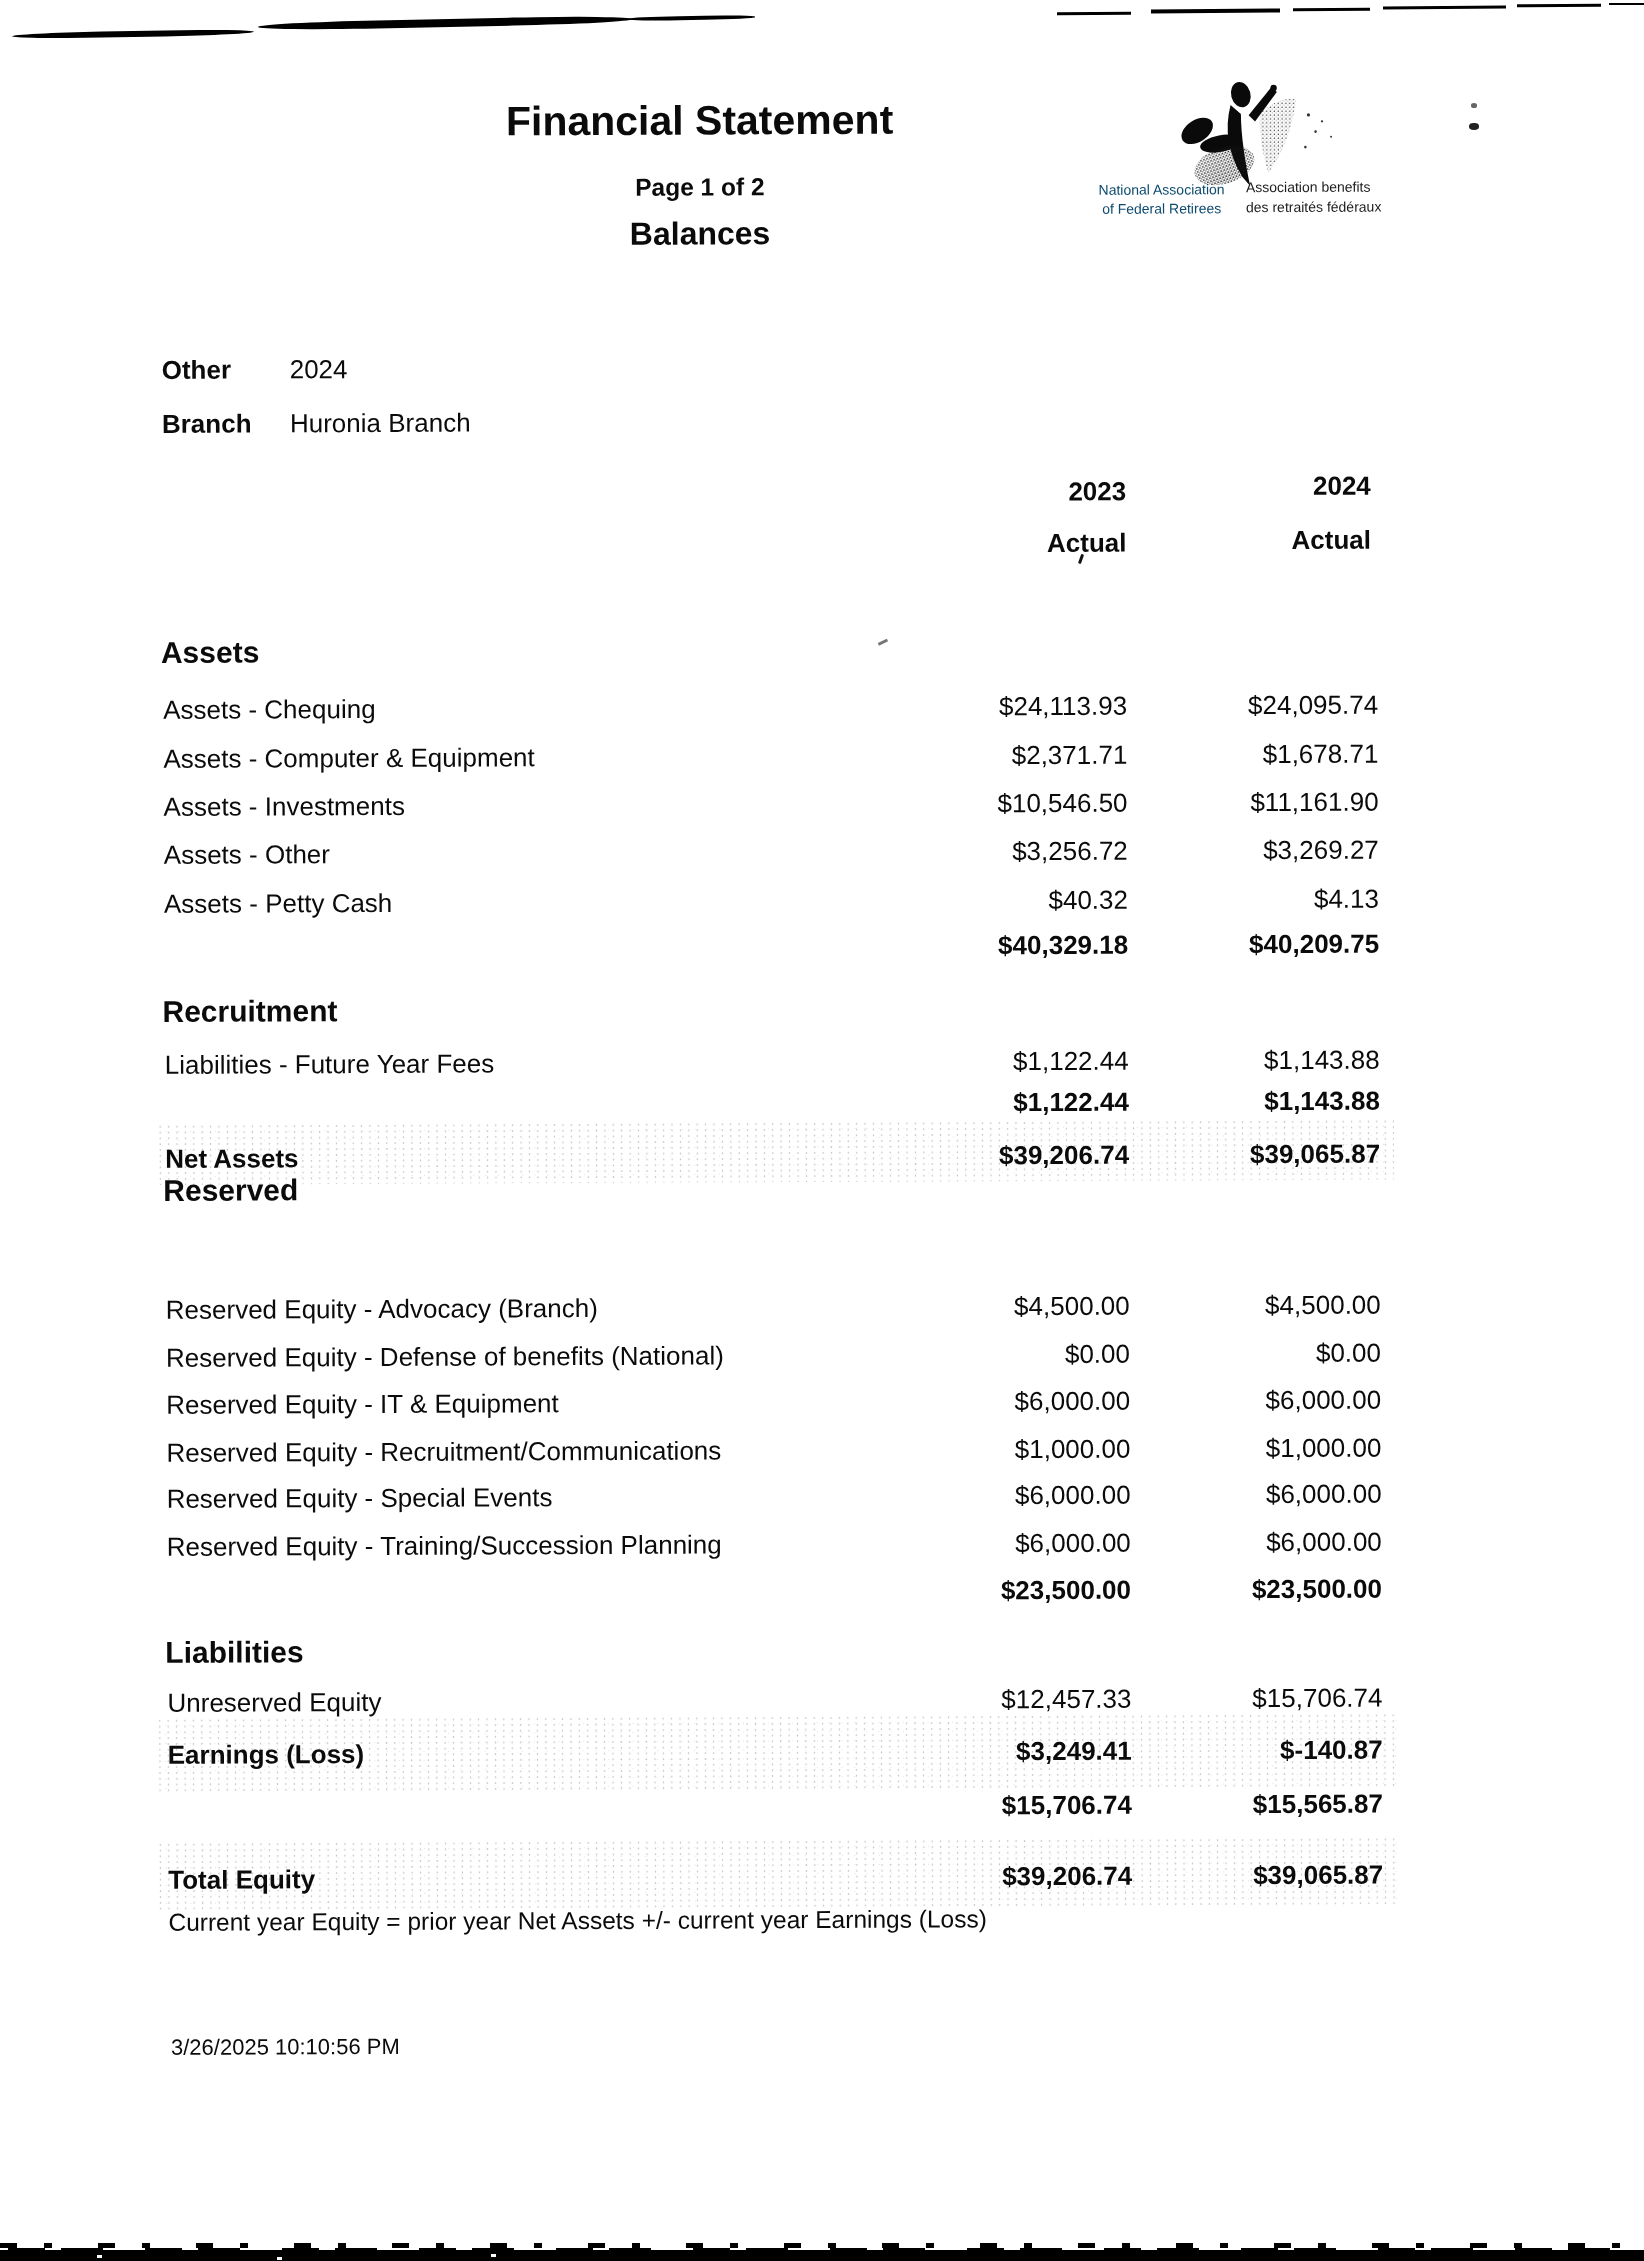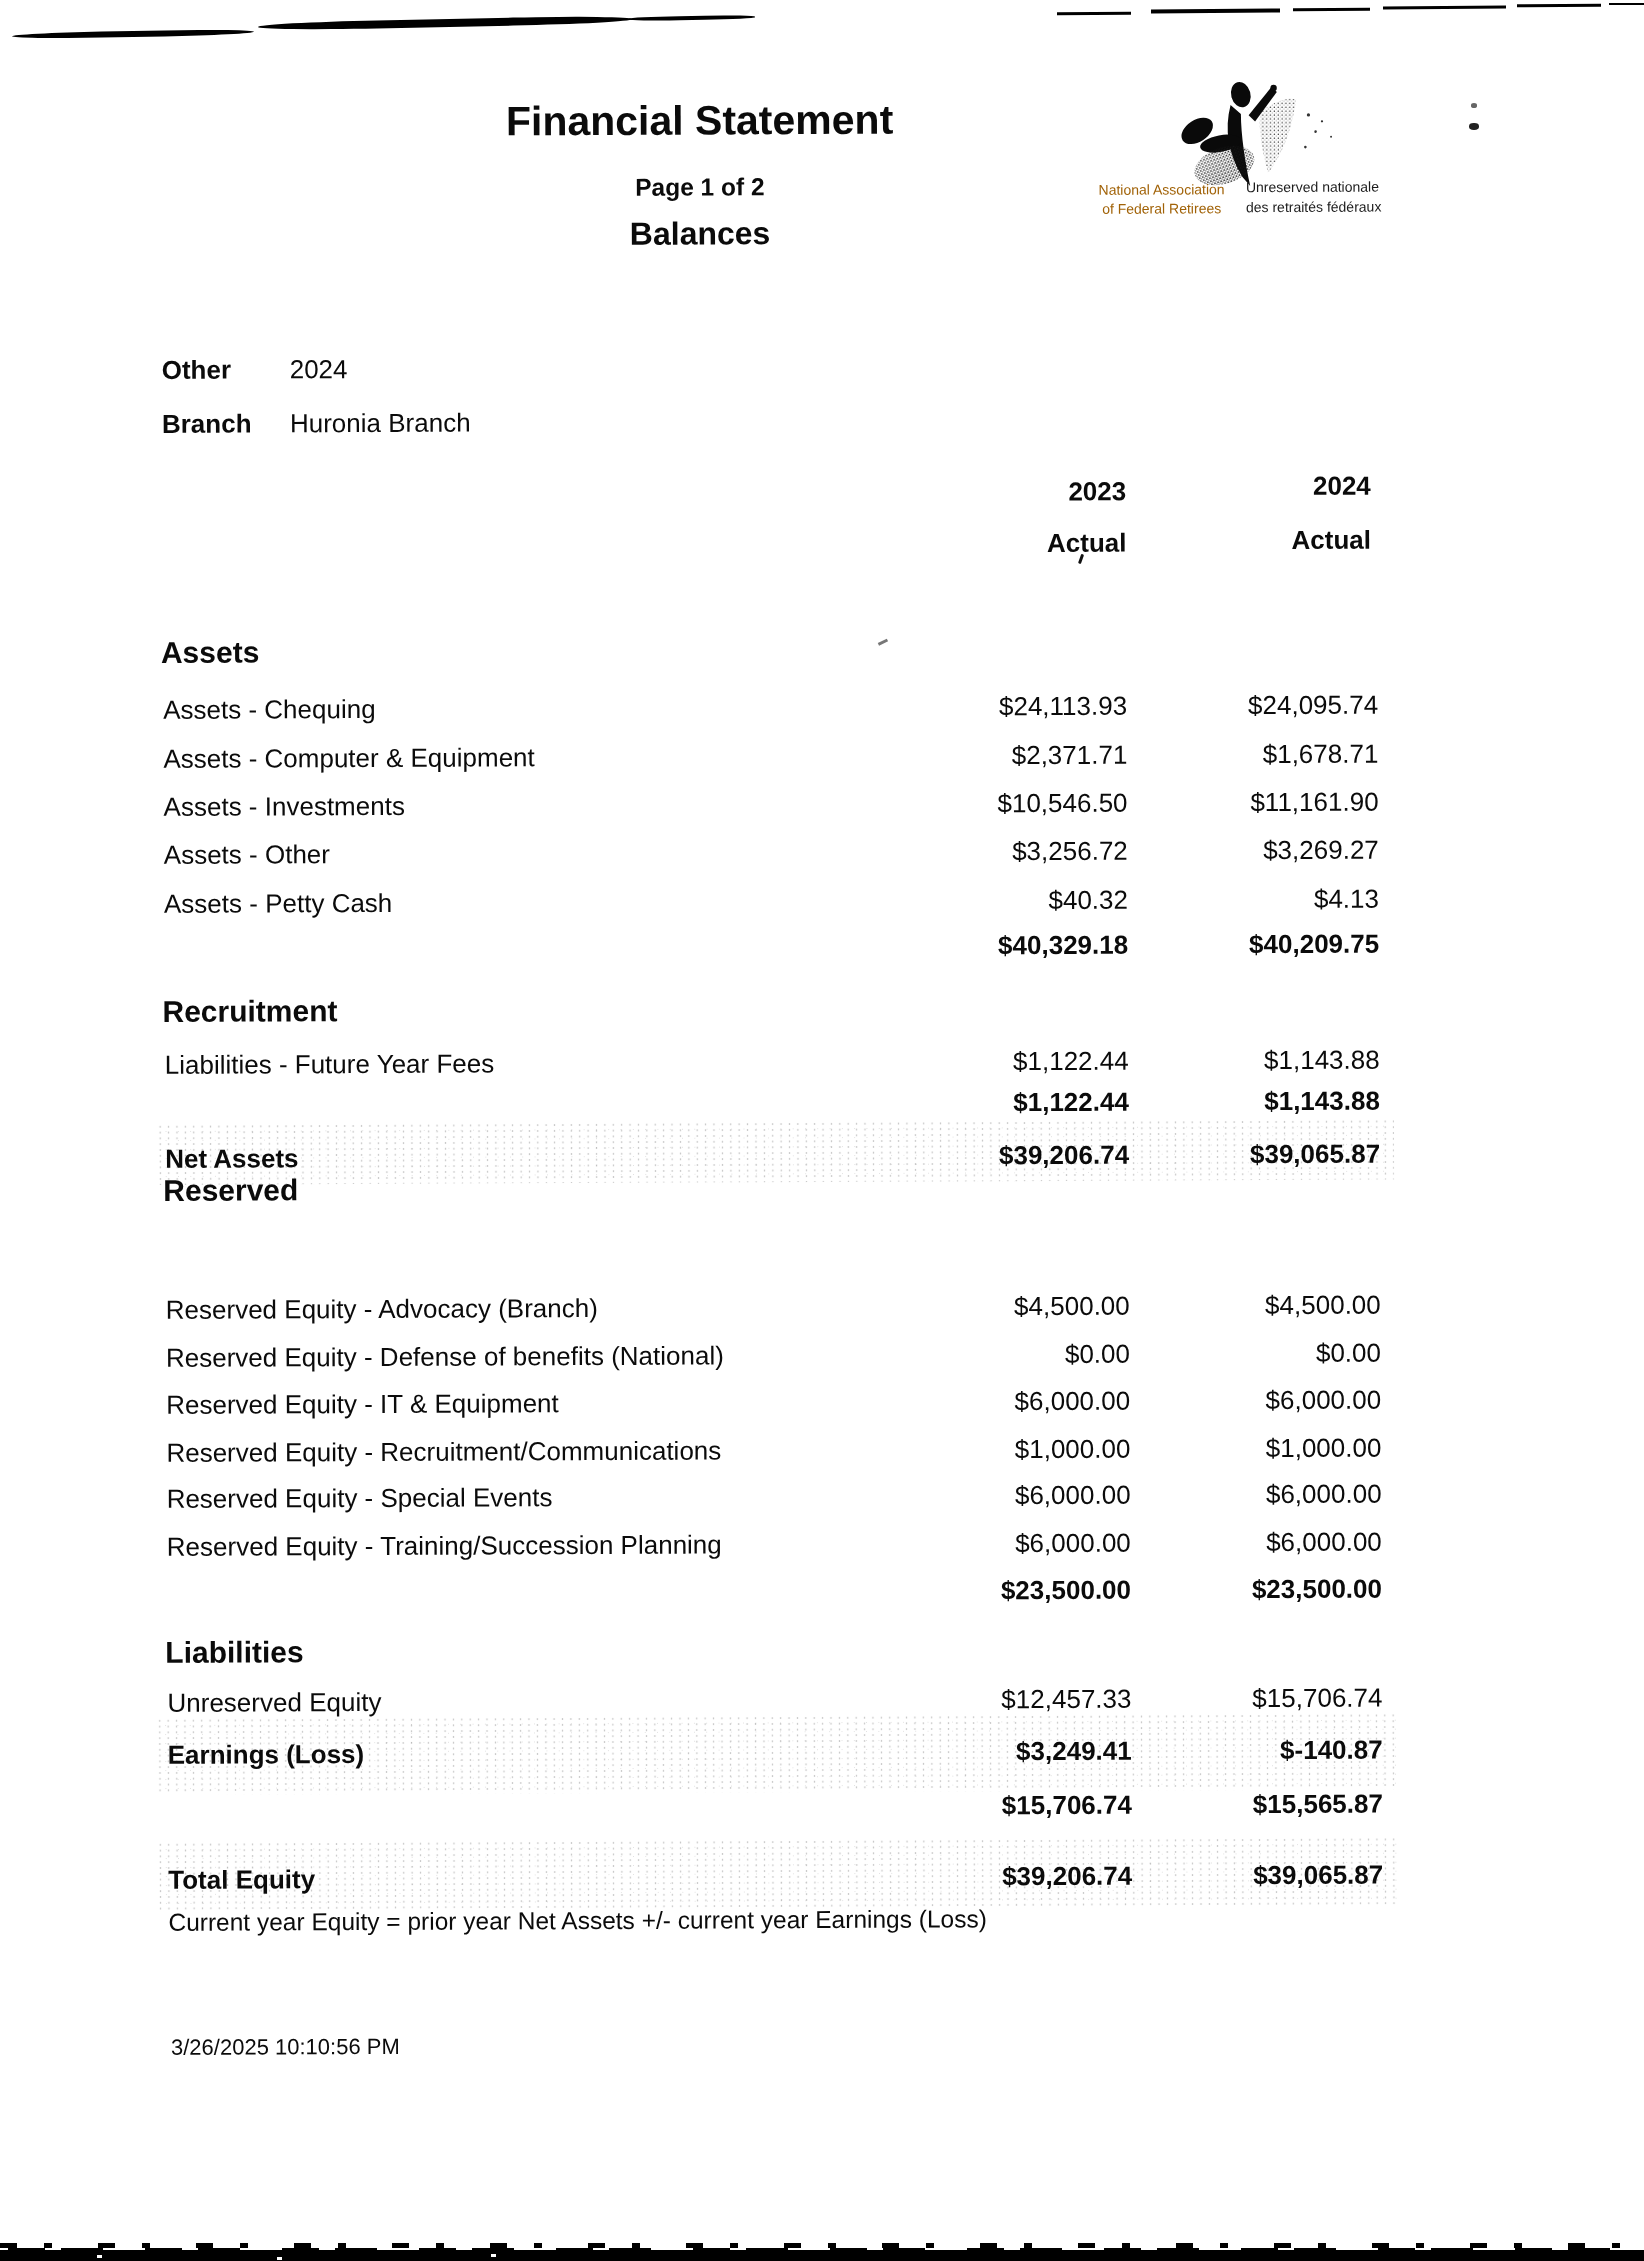--- a/index.html
+++ b/index.html
@@ -20,7 +20,7 @@
   .logo{position:absolute;left:1083px;top:76px;width:348px;height:161px;}
   .logo svg{position:absolute;left:97px;top:1.3px;}
   .logo-en{position:absolute;left:5.2px;top:106px;width:153px;text-align:center;
-           font-size:14px;line-height:19.3px;color:#a16207;}
+           font-size:14px;line-height:19.3px;color:#0c4a6e;}
   .logo-fr{position:absolute;left:166px;top:103px;width:168px;text-align:left;
            font-size:14px;line-height:20px;color:#1c1c1c;}
 

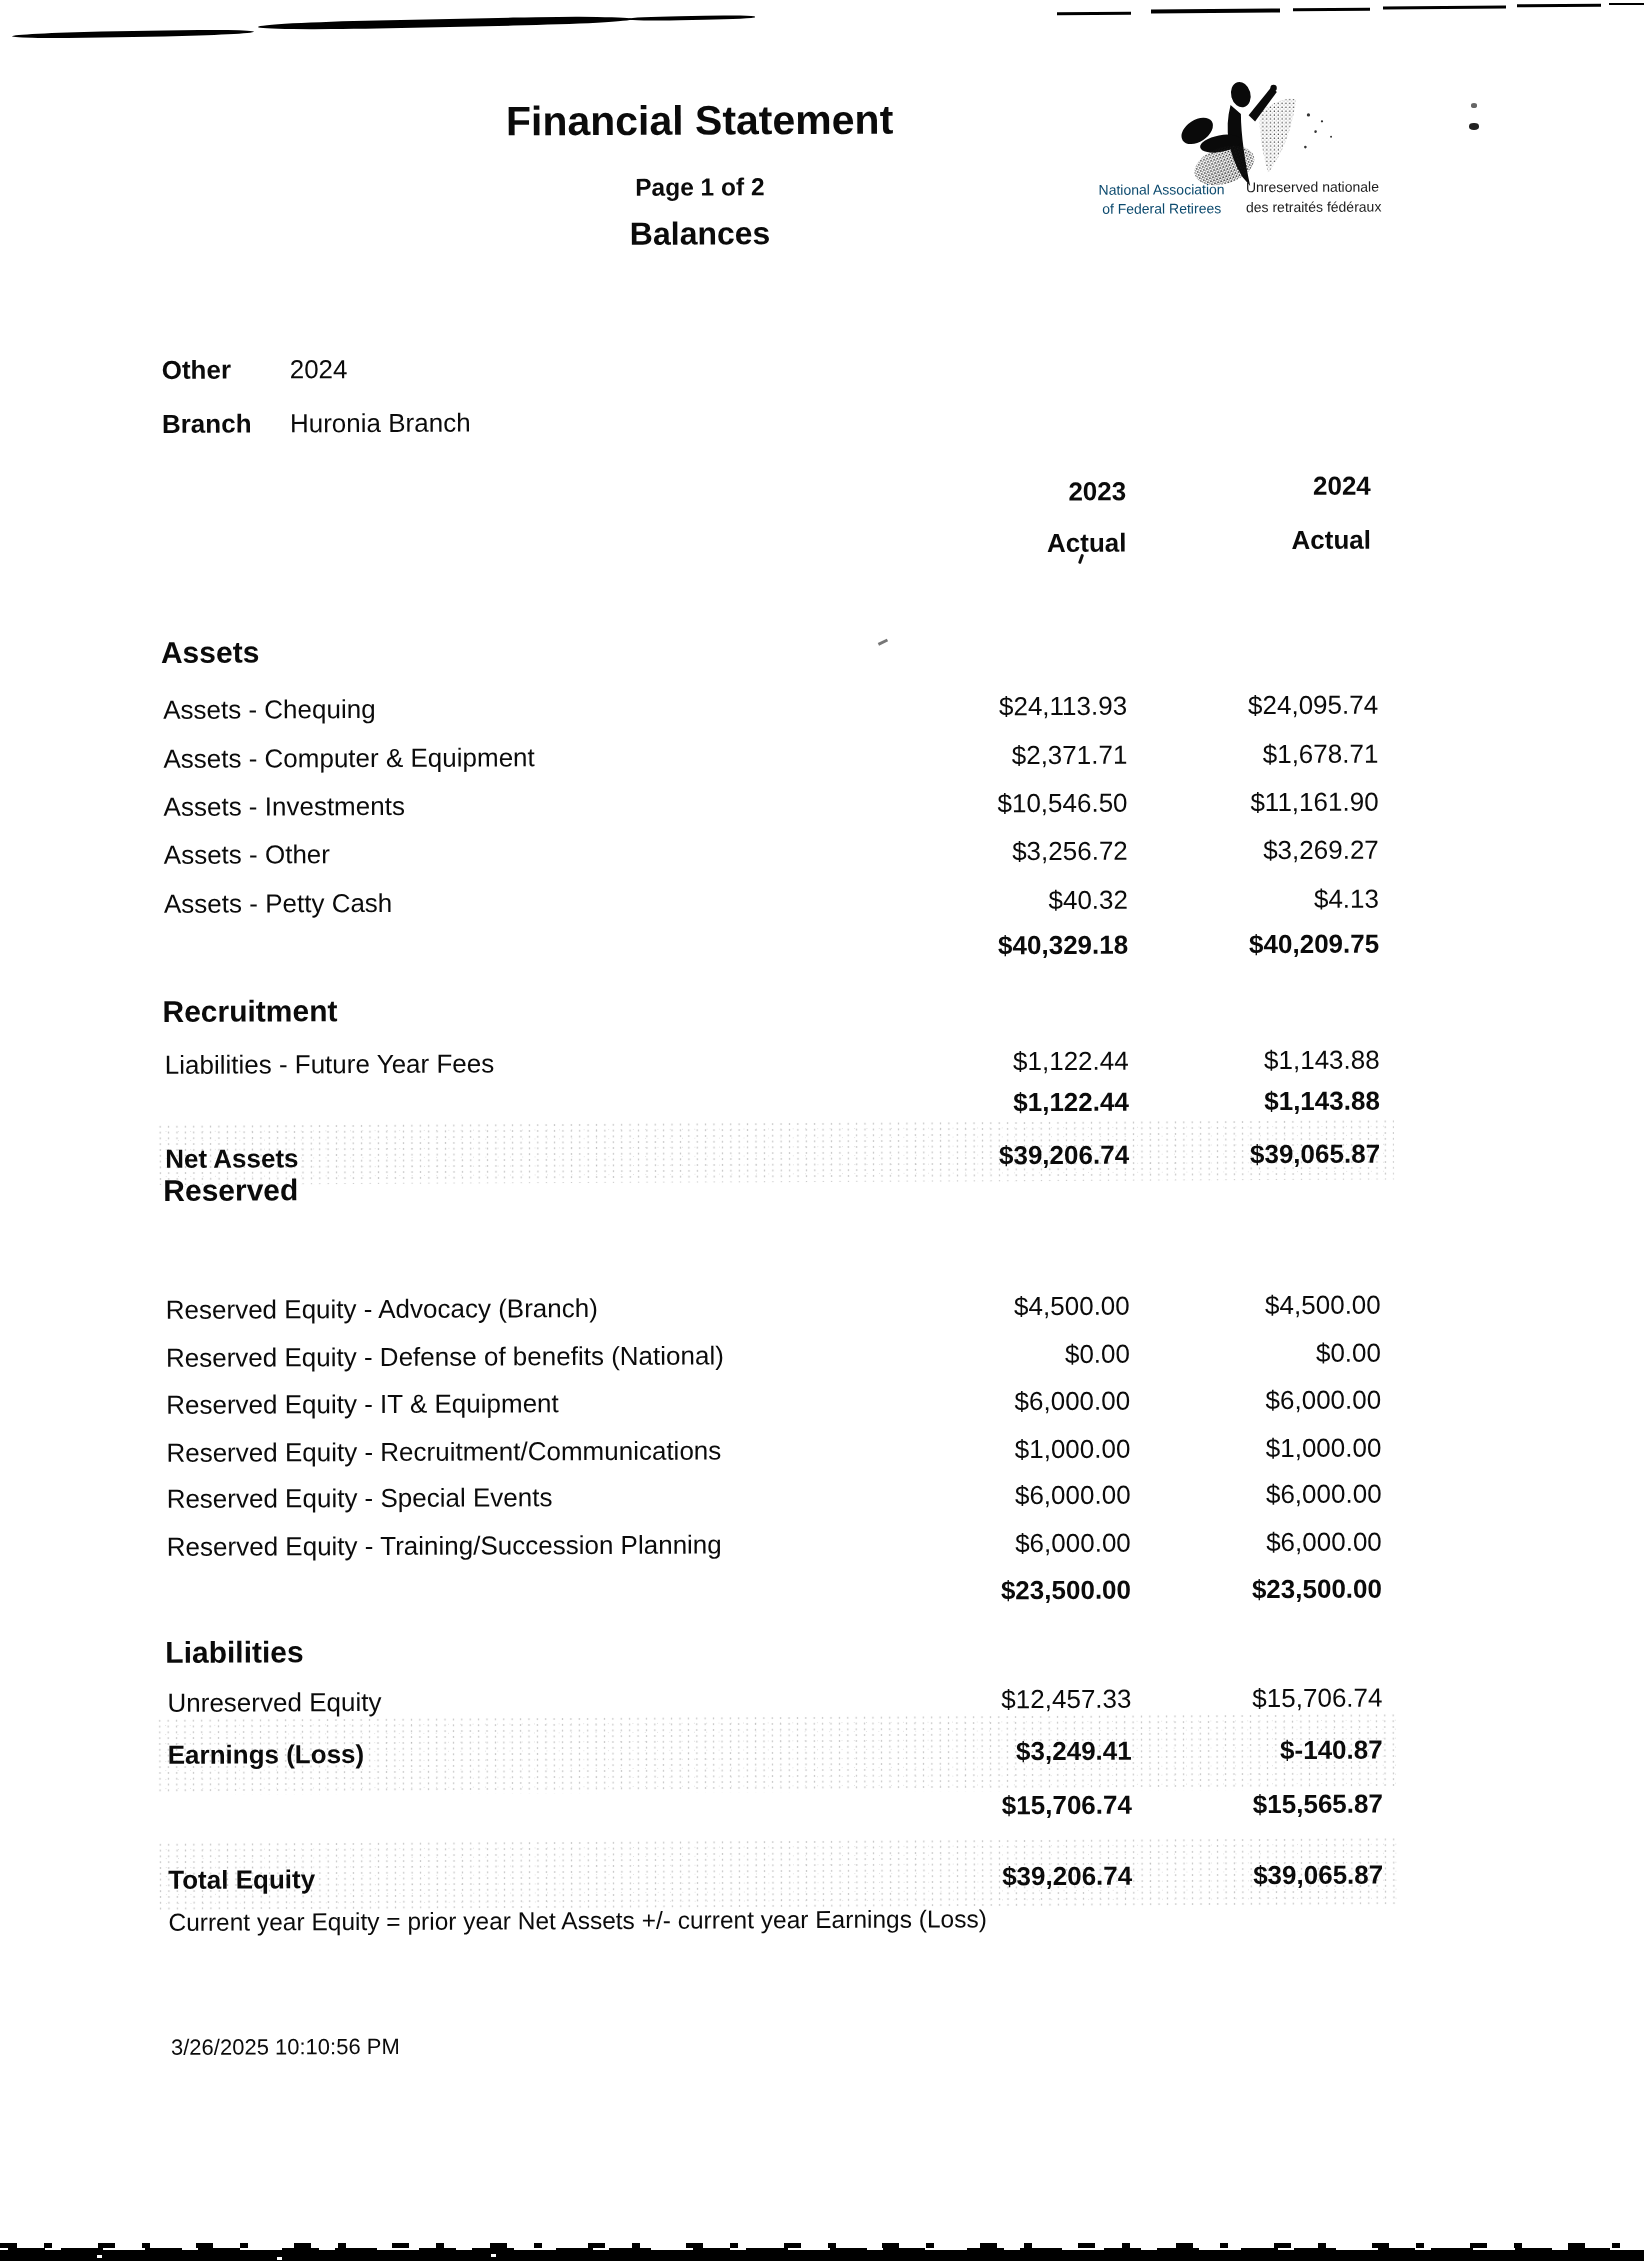--- a/index.html
+++ b/index.html
@@ -141,7 +141,7 @@
       <div>of Federal Retirees</div>
     </div>
     <div class="logo-fr">
-      <div>Unreserved nationale</div>
+      <div>Association benefits</div>
       <div>des retraités fédéraux</div>
     </div>
   </div>

